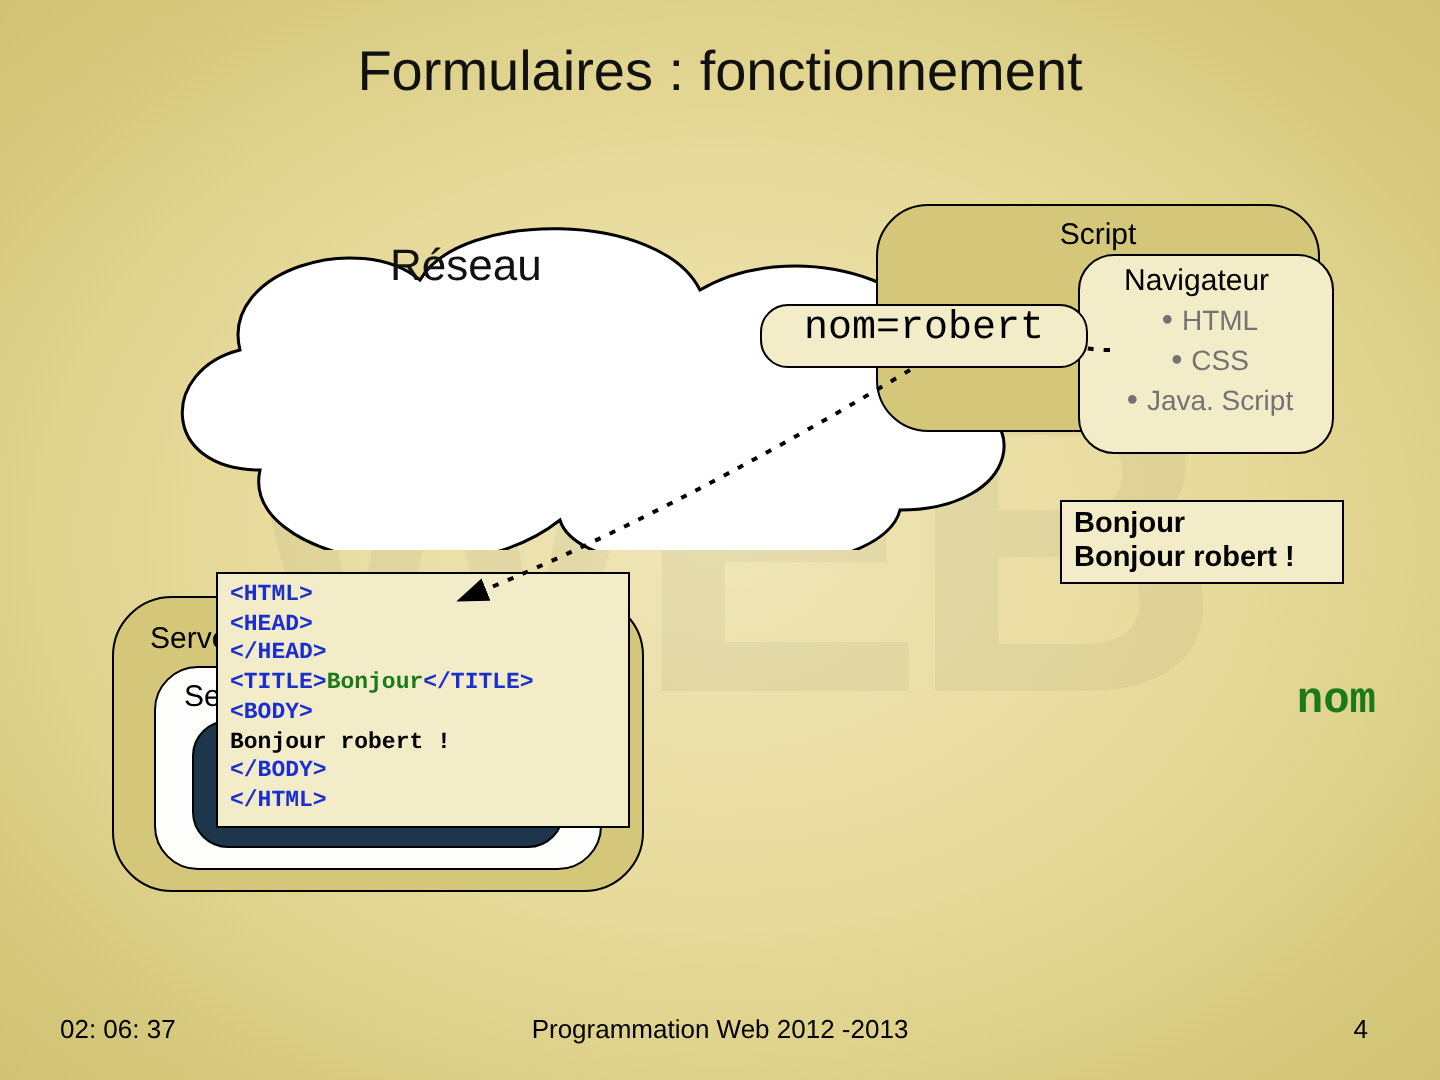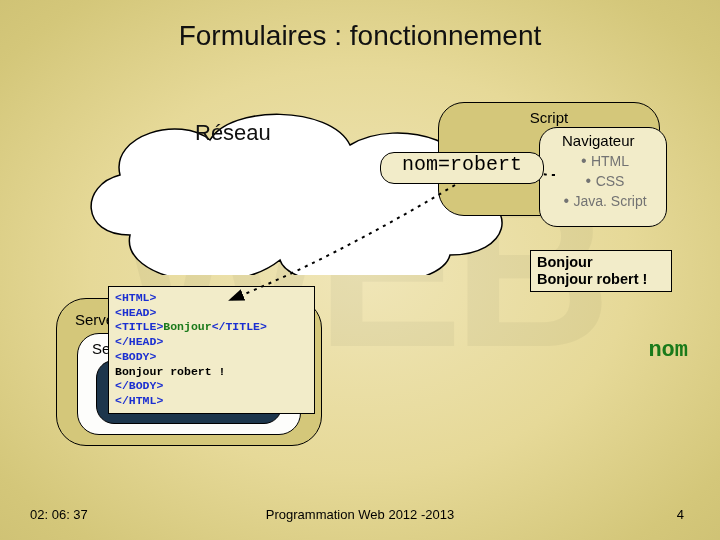--- a/index.html
+++ b/index.html
@@ -305,8 +305,8 @@
   <div class="code-box">
     <div class="line"><span class="kw">&lt;HTML&gt;</span></div>
     <div class="line"><span class="kw">&lt;HEAD&gt;</span></div>
+    <div class="line"><span class="kw">&lt;/HEAD&gt;</span></div>
     <div class="line"><span class="kw">&lt;TITLE&gt;</span><span class="txt">Bonjour</span><span class="kw">&lt;/TITLE&gt;</span></div>
-    <div class="line"><span class="kw">&lt;/HEAD&gt;</span></div>
     <div class="line"><span class="kw">&lt;BODY&gt;</span></div>
     <div class="line"><span>Bonjour robert !</span></div>
     <div class="line"><span class="kw">&lt;/BODY&gt;</span></div>

